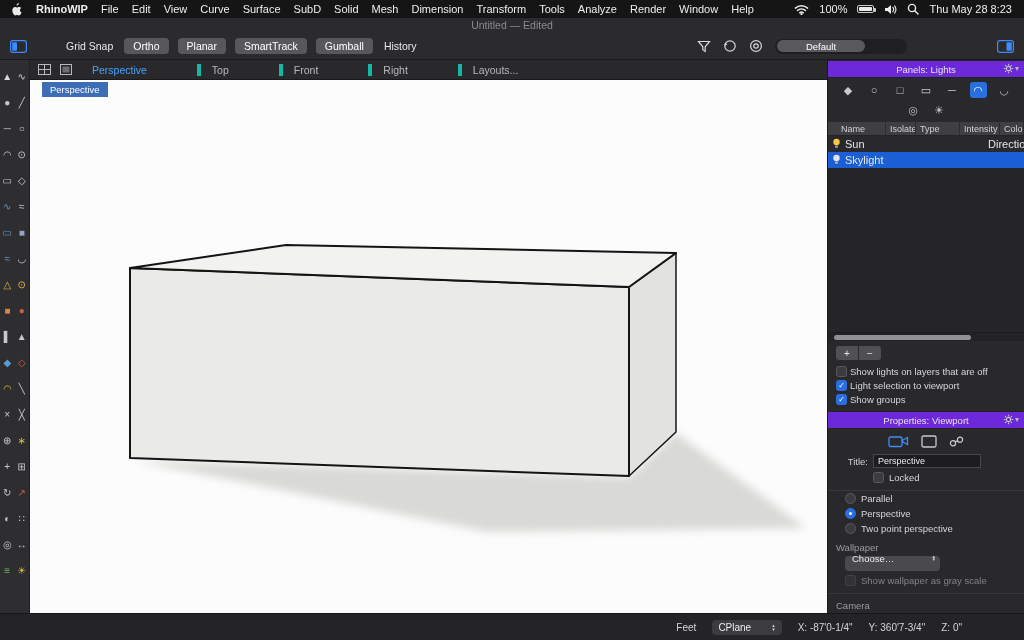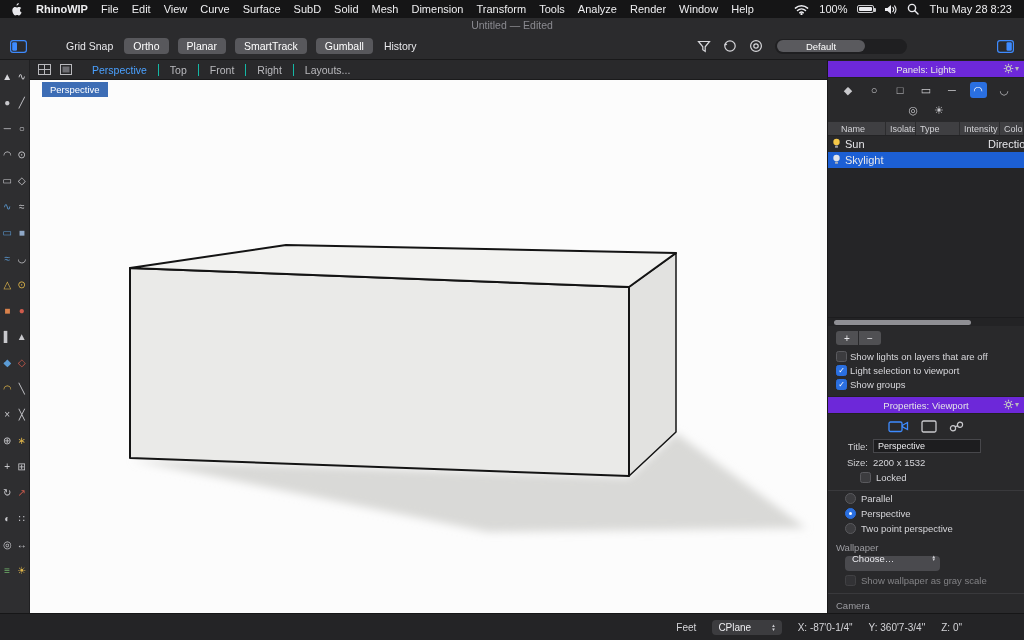--- a/index.html
+++ b/index.html
@@ -44,7 +44,7 @@
     align-items:center; padding:0 8px; font-size:10.5px; color:#b9b9bd; gap:0; }
   .tabsrow .ticon { margin-right:9px; display:flex; align-items:center; }
   .vtab { padding:0 11px; cursor:default; white-space:nowrap; }
-  .vtab + .vtab { border-left:1px solid #14b8a6; }
+  .vtab + .vtab { border-left:4px solid #14b8a6;margin-left:39px; }
   .vtab.on { color:#4aa0ff; }
   .viewport { flex:1; background:#fcfcfc; position:relative; overflow:hidden; }
   .vp-chip { position:absolute; top:2px; left:12px; background:#3d6db5; color:#fff;

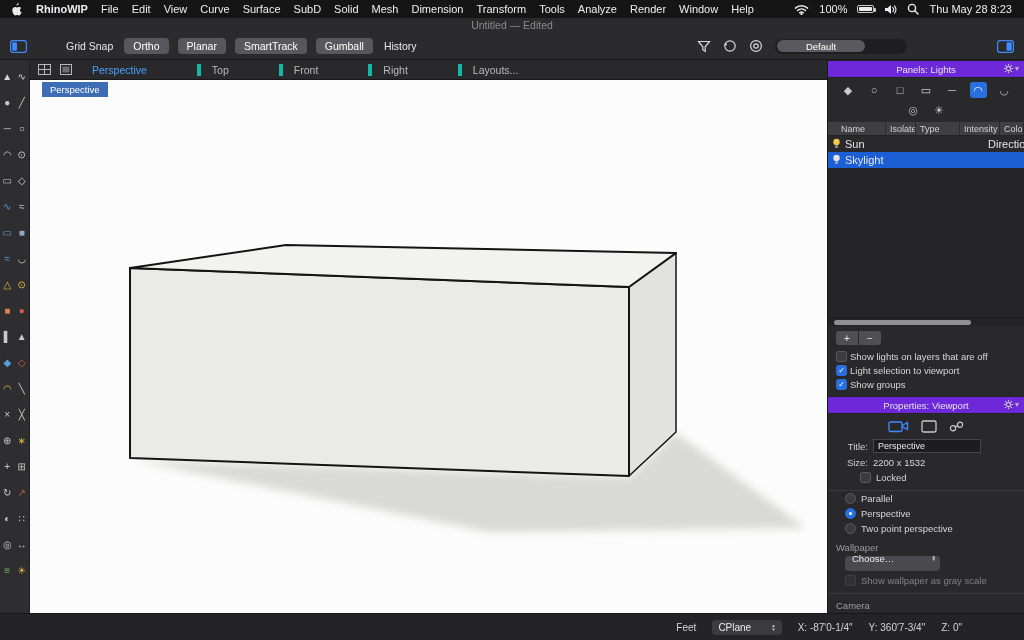--- a/index.html
+++ b/index.html
@@ -395,10 +395,6 @@
       <span class="lbl">Title:</span>
       <input class="field" value="Perspective" style="">
     </div>
-    <div class="prow">
-      <span class="lbl">Size:</span>
-      <span>2200 x 1532</span>
-    </div>
     <div class="prow" style="padding-left:32px">
       <span class="cb"></span>
       <span>Locked</span>

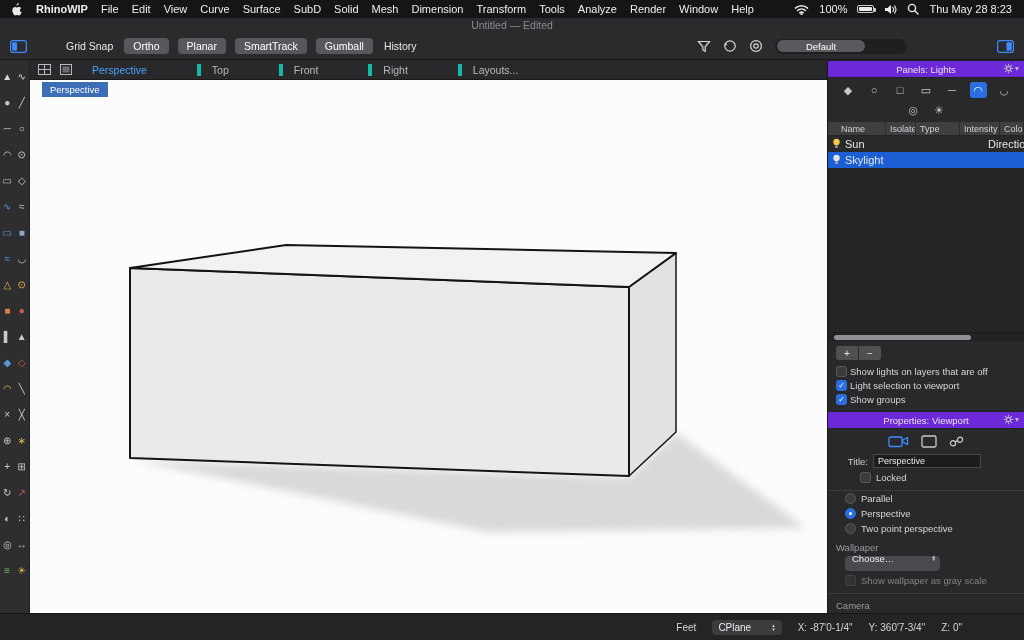--- a/index.html
+++ b/index.html
@@ -395,7 +395,7 @@
       <span class="lbl">Title:</span>
       <input class="field" value="Perspective" style="">
     </div>
-    <div class="prow" style="padding-left:32px">
+    <div class="prow" style="padding-left:45px">
       <span class="cb"></span>
       <span>Locked</span>
     </div>

